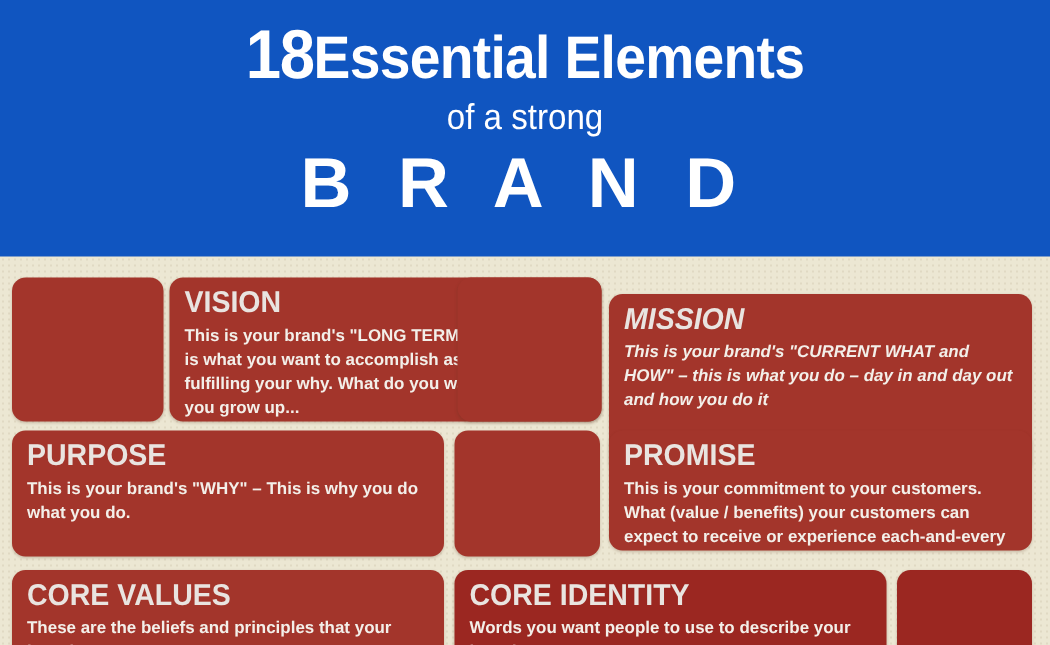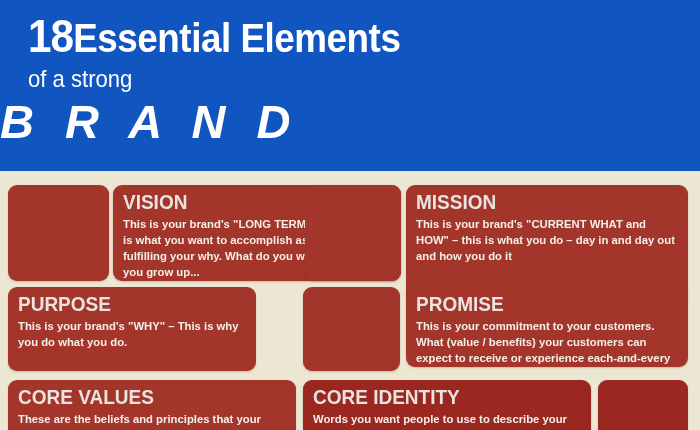--- a/index.html
+++ b/index.html
@@ -30,6 +30,7 @@
     left: 0;
     top: 0;
     width: 700px;
+    text-align: center;
     color: #ffffff;
   }
   .title-line1 {

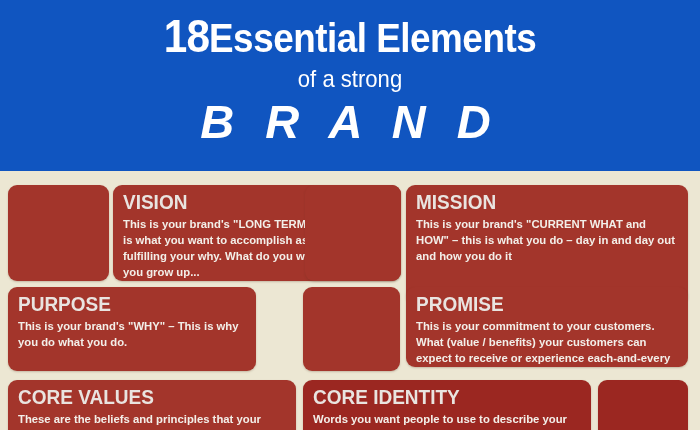--- a/index.html
+++ b/index.html
@@ -59,7 +59,6 @@
     font-weight: bold;
     letter-spacing: 9px;
     line-height: 1.02;
-    font-style: italic;
   }
 
   

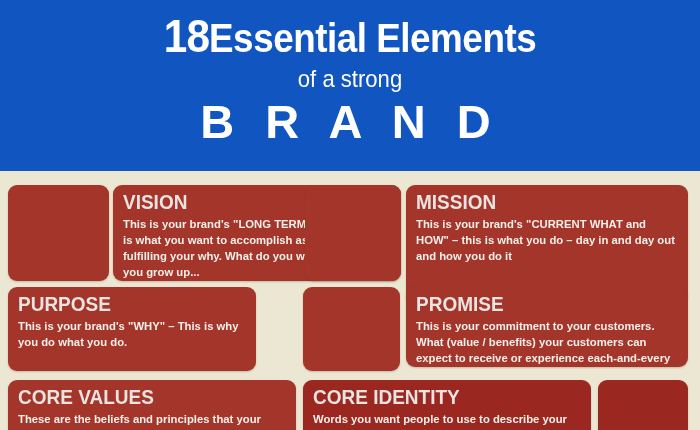--- a/index.html
+++ b/index.html
@@ -106,7 +106,7 @@
   #card-blank-1 { left: 8px;   top: 185px; width: 101px; height: 96px; }
   #card-vision  { left: 113px; top: 185px; width: 288px; height: 96px; }
   #card-blank-2 { left: 305px; top: 185px; width: 96px;  height: 96px; }
-  #card-mission { left: 406px; top: 185px; width: 282px; height: 120px; }
+  #card-mission { left: 406px; top: 196px; width: 282px; height: 120px; font-style: italic; }
 
   
   #card-purpose  { left: 8px;   top: 287px; width: 248px; height: 84px; }

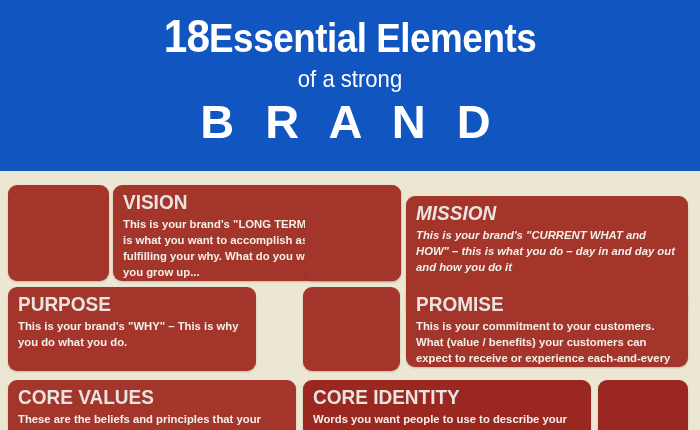--- a/index.html
+++ b/index.html
@@ -109,7 +109,7 @@
   #card-mission { left: 406px; top: 196px; width: 282px; height: 120px; font-style: italic; }
 
   
-  #card-purpose  { left: 8px;   top: 287px; width: 248px; height: 84px; }
+  #card-purpose  { left: 8px;   top: 287px; width: 288px; height: 84px; }
   #card-blank-3  { left: 303px; top: 287px; width: 97px;  height: 84px; }
   #card-promise  { left: 406px; top: 287px; width: 282px; height: 80px; }
 

